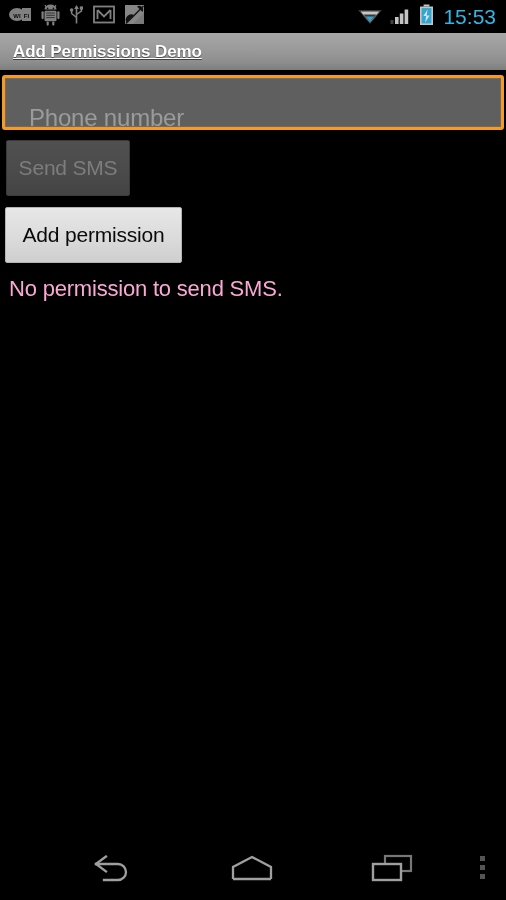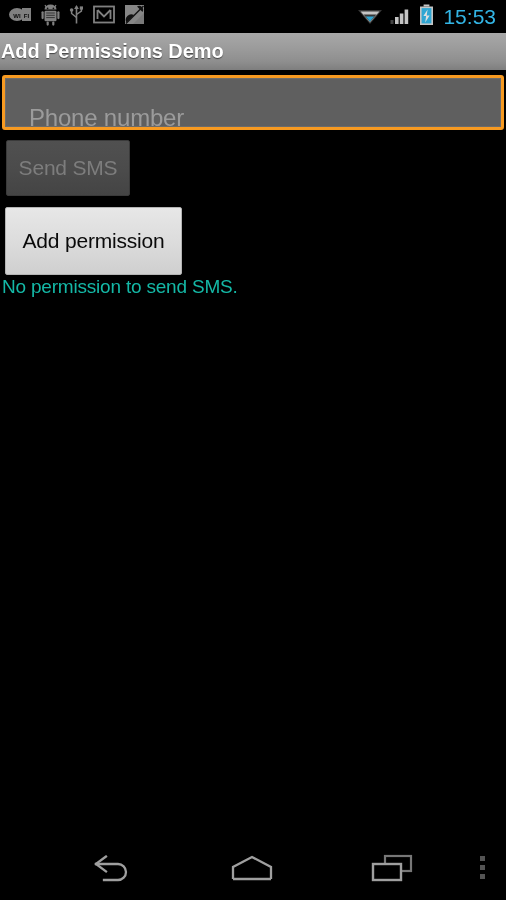--- a/index.html
+++ b/index.html
@@ -71,11 +71,12 @@
   }
   #action-bar-title {
     color: #ffffff;
-    font-size: 20px;
+    font-size: 17px;
     font-weight: bold;
-    padding-left: 1px;
+    padding-left: 13px;
     text-shadow: 0 1px 1px rgba(0,0,0,0.55);
     letter-spacing: -0.1px;
+    text-decoration: underline;
   }
 
   

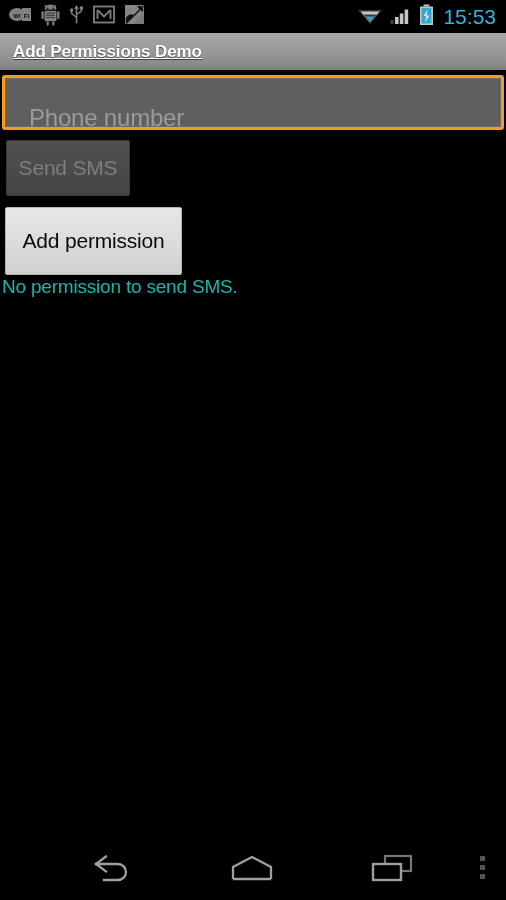--- a/index.html
+++ b/index.html
@@ -138,7 +138,7 @@
     left: 5px;
     top: 137px;
     width: 177px;
-    height: 68px;
+    height: 56px;
     background: linear-gradient(to bottom, #e7e7e7 0%, #dcdcdc 52%, #cfcfcf 100%);
     color: #0a0a0a;
     border: 1px solid #b4b4b4;

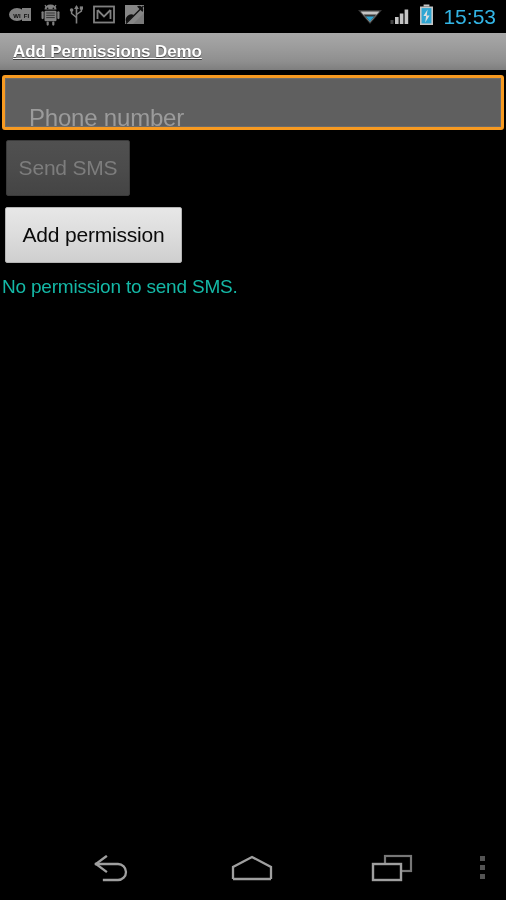--- a/index.html
+++ b/index.html
@@ -147,10 +147,10 @@
   
   #permission-status {
     position: absolute;
-    left: 2px;
+    left: 9px;
     top: 206px;
-    color: #14b8a6;
-    font-size: 19px;
+    color: #f9a8d4;
+    font-size: 22px;
     letter-spacing: -0.2px;
   }
 

